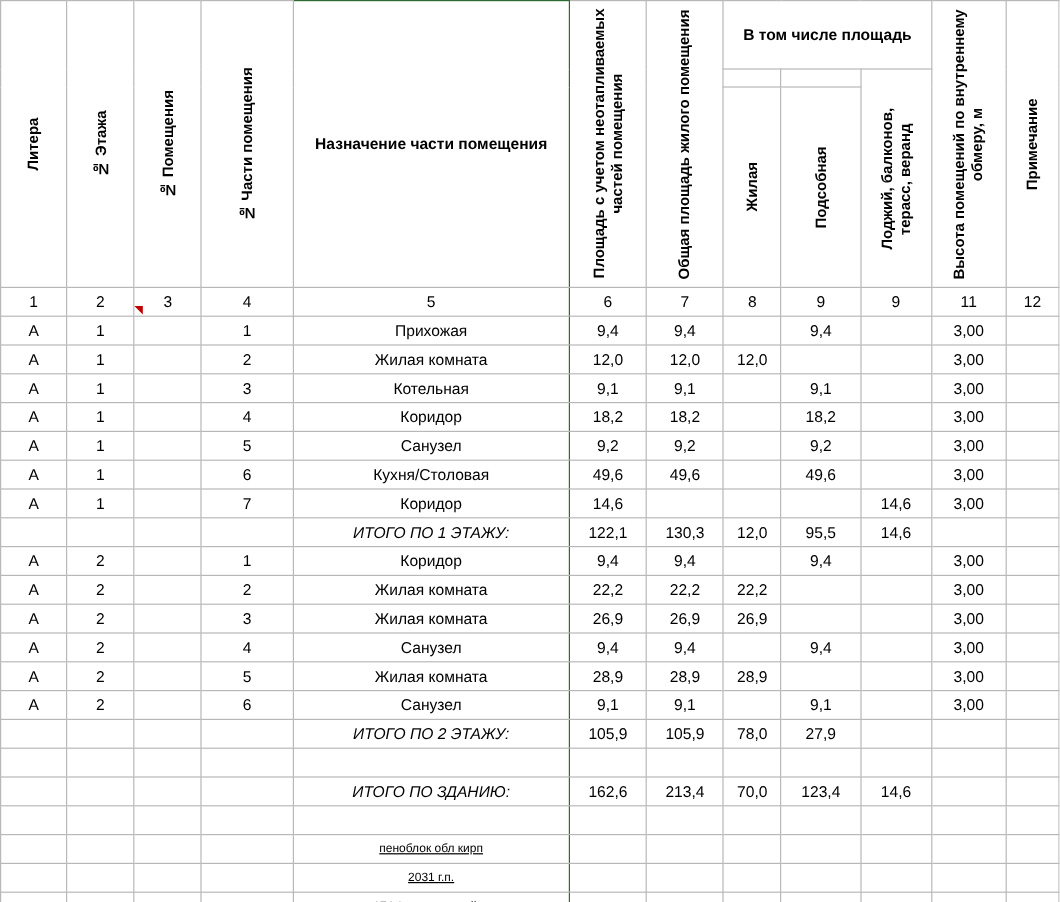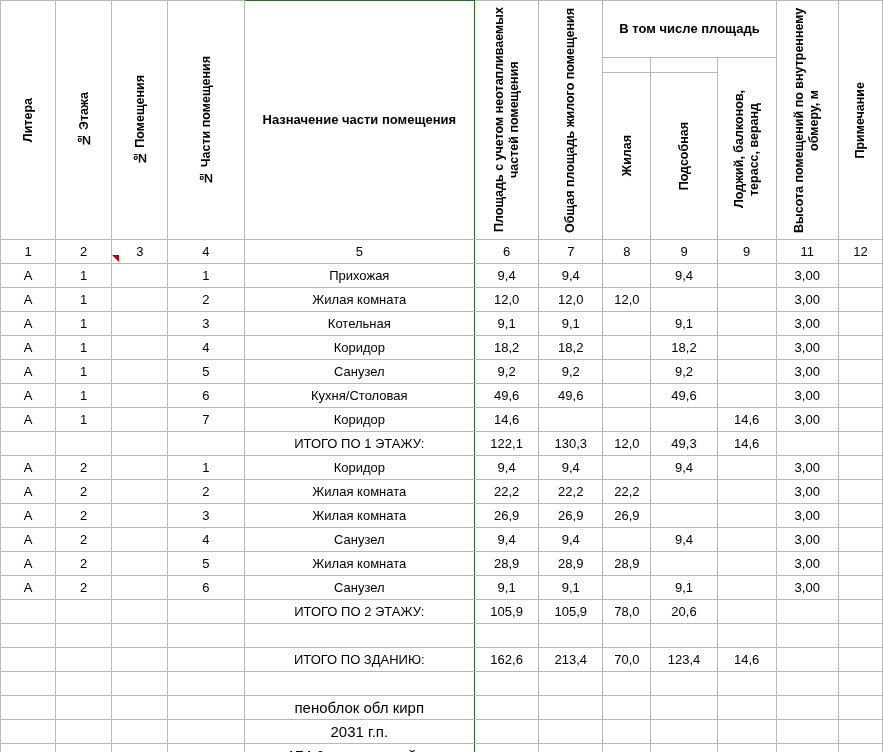--- a/index.html
+++ b/index.html
@@ -84,6 +84,7 @@
   .total-label {
     font-weight: bold;
     font-size: 13px;
+    font-style: italic;
   }
   .bold {
     font-weight: bold;

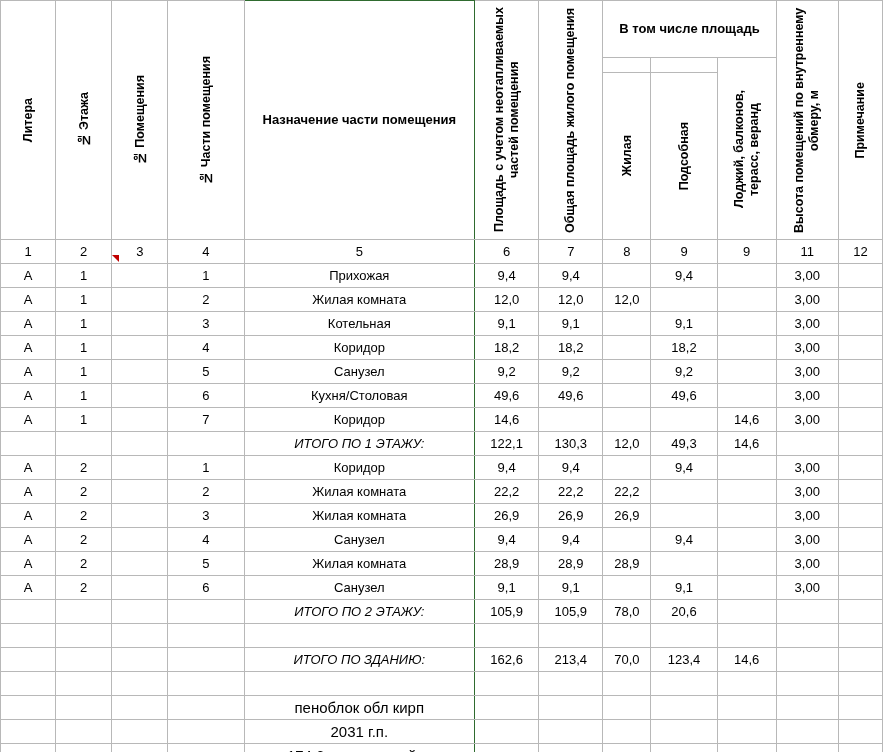--- a/index.html
+++ b/index.html
@@ -309,7 +309,7 @@
         <td>122,1</td>
         <td>130,3</td>
         <td>12,0</td>
-        <td>49,3</td>
+        <td>95,5</td>
         <td>14,6</td>
         <td></td>
         <td></td>

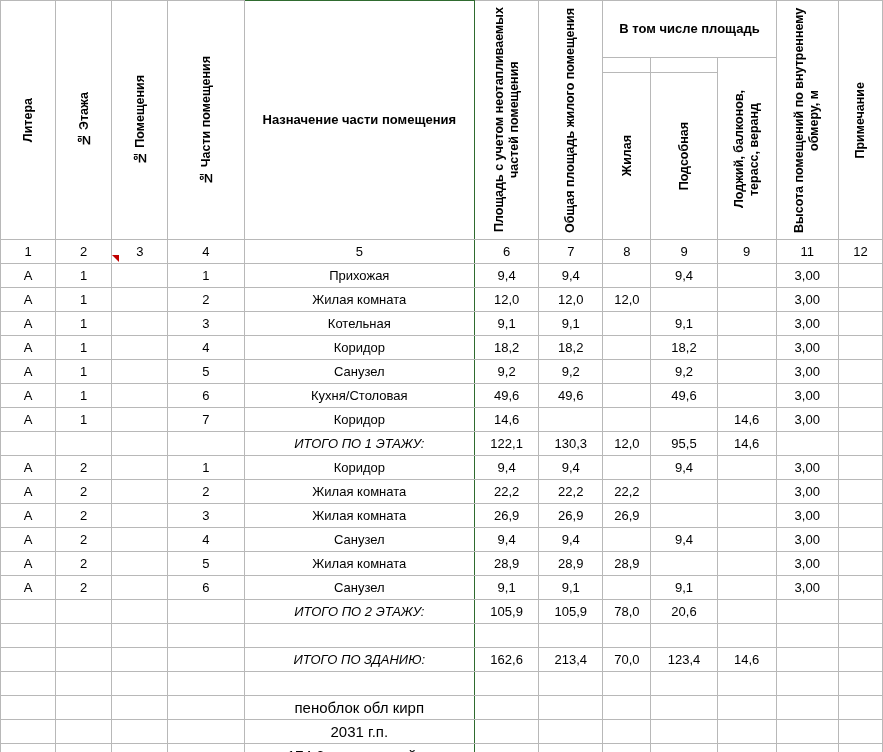--- a/index.html
+++ b/index.html
@@ -407,7 +407,7 @@
         <td>105,9</td>
         <td>105,9</td>
         <td>78,0</td>
-        <td>20,6</td>
+        <td>27,9</td>
         <td></td>
         <td></td>
         <td></td>

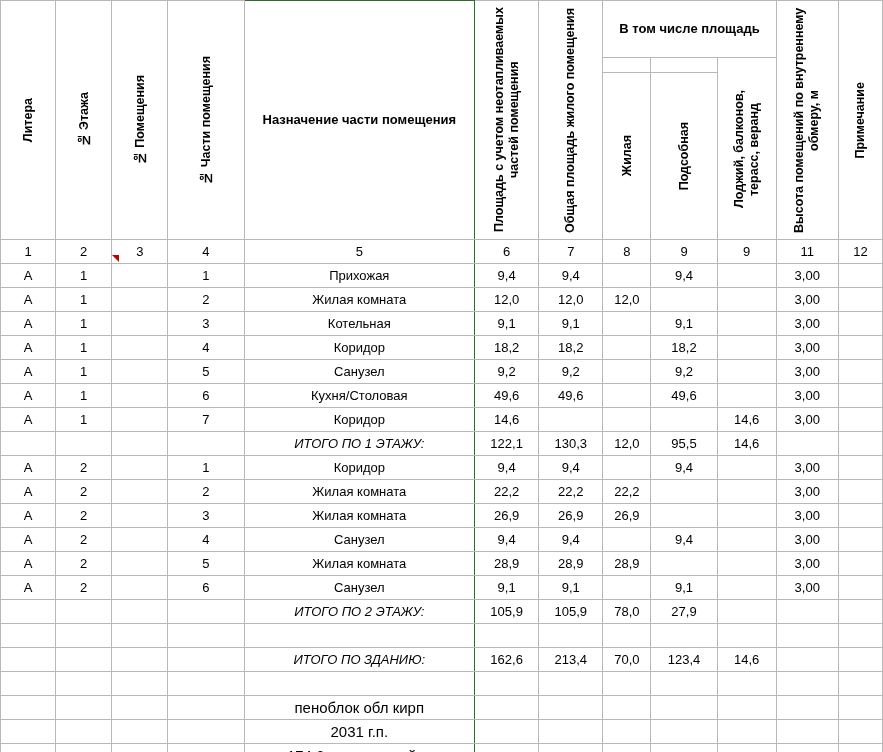--- a/index.html
+++ b/index.html
@@ -112,7 +112,8 @@
   }
   .note-row td {
     height: 23.5px;
-    font-size: 15px;
+    font-size: 10px;
+    text-decoration: underline;
   }
   .blank-row td {
     height: 23.5px;

